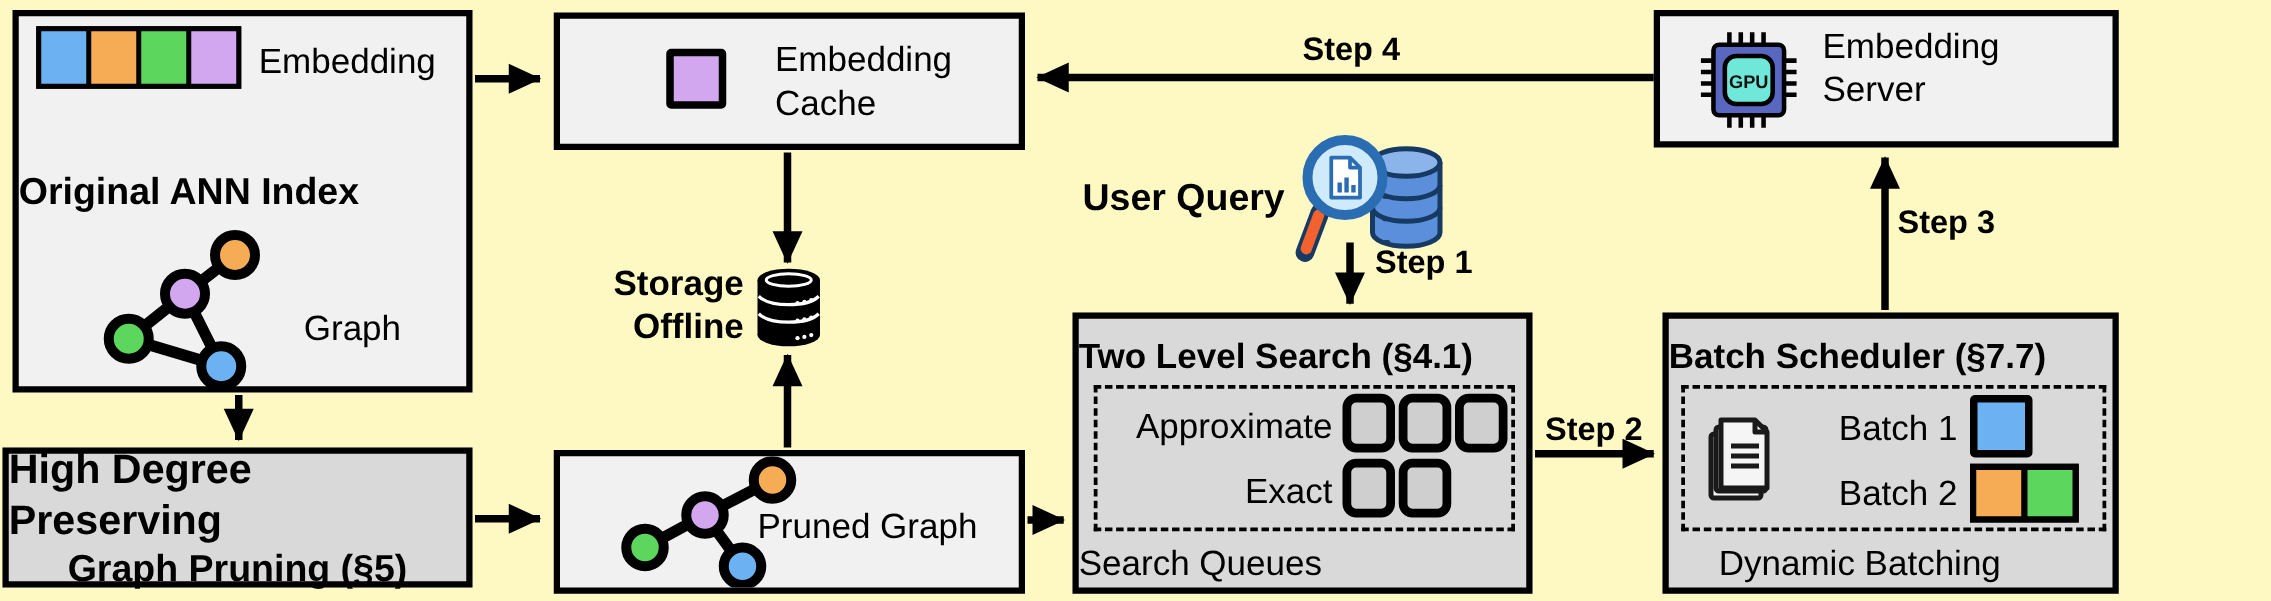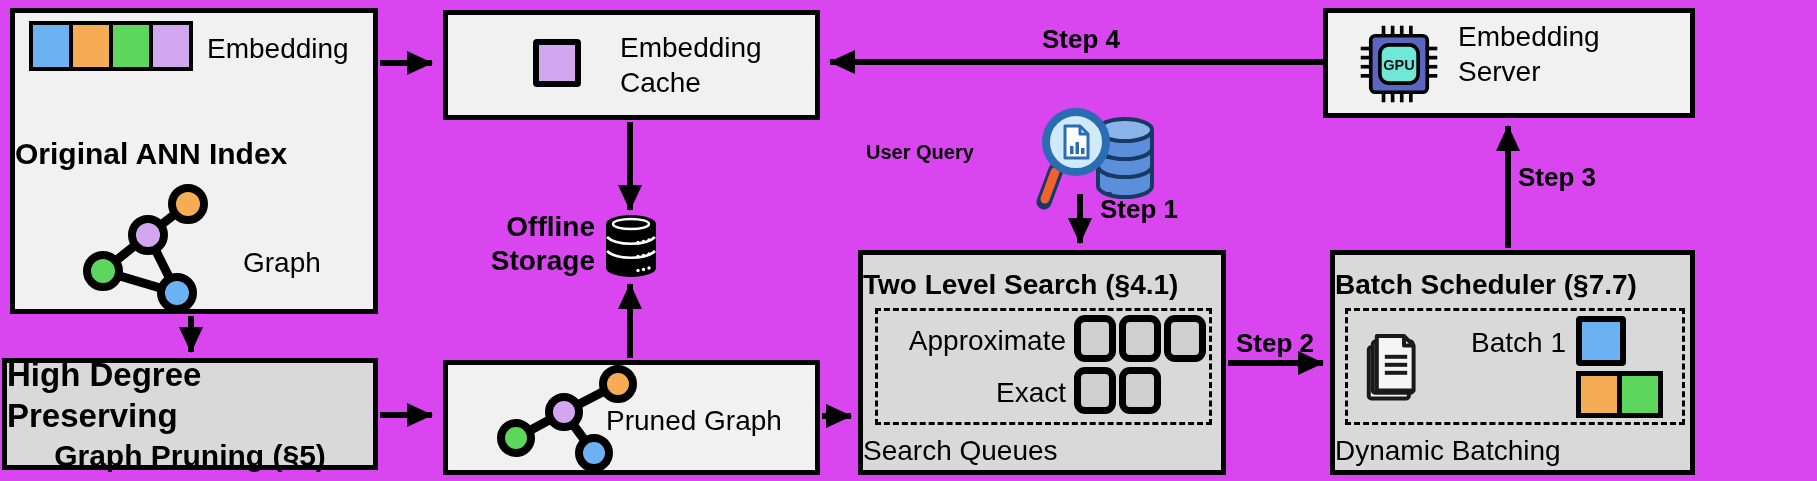--- a/index.html
+++ b/index.html
@@ -4,7 +4,7 @@
 <style>
   html,body{margin:0;padding:0;background:#fff;}
   .canvas{
-    position:relative;width:1817px;height:481px;background:#d946ef;
+    position:relative;width:1817px;height:481px;background:#fef9c3;
     font-family:"Liberation Sans",sans-serif;color:#000;overflow:hidden;
   }
   .box{position:absolute;box-sizing:border-box;border:5px solid #000;}

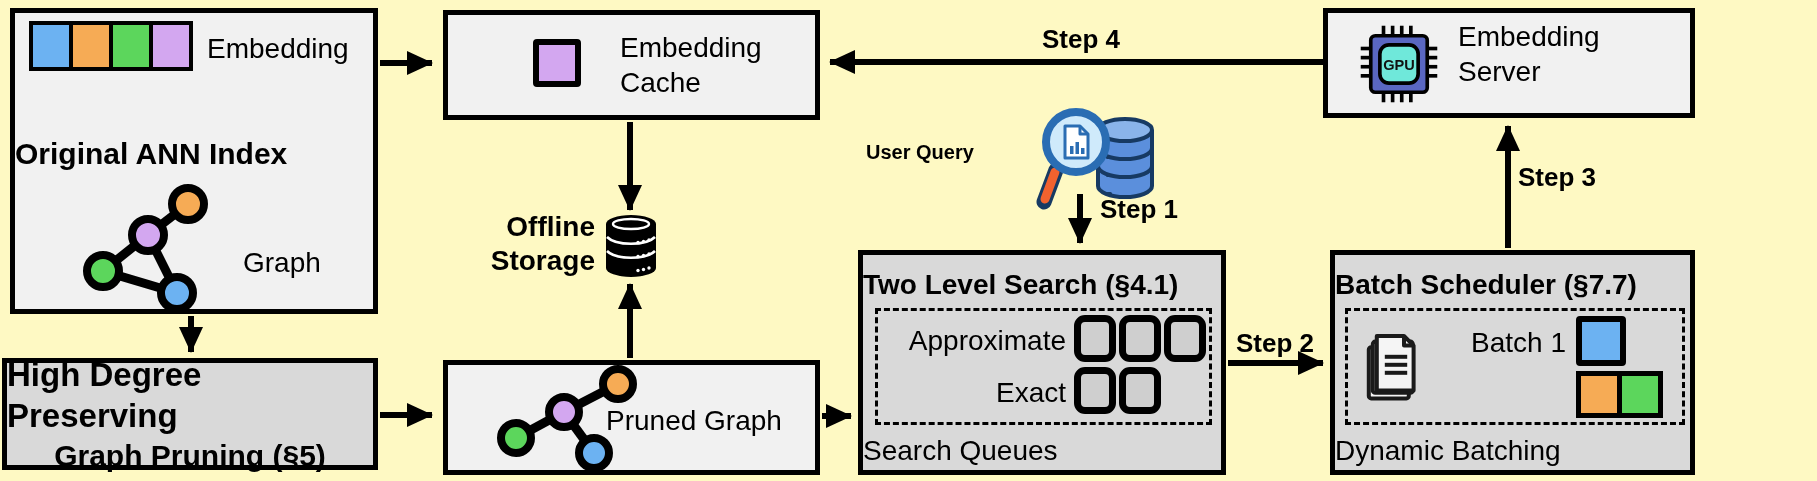--- a/index.html
+++ b/index.html
@@ -142,7 +142,7 @@
     <div class="abs t" style="left:158px;top:38px;">Pruned Graph</div>
   </div>
 
-  <div class="abs t b" style="left:866px;top:140px;font-size:20px;">User Query</div>
+  <div class="abs t b" style="left:866px;top:140px;font-size:30px;">User Query</div>
   <svg class="abs" style="left:1036px;top:104px;" width="124" height="114" viewBox="0 0 124 114">
 
     <g>

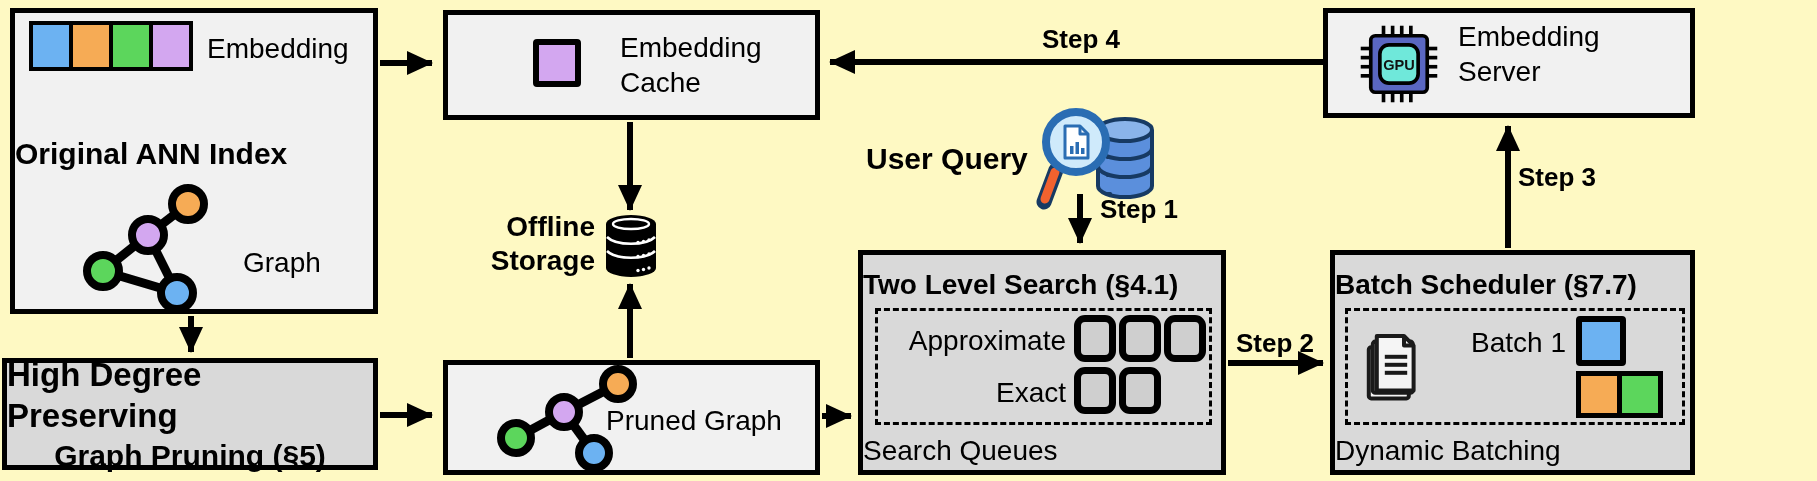--- a/index.html
+++ b/index.html
@@ -102,8 +102,8 @@
   </div>
 
   <div class="abs t b" style="left:455px;top:210px;width:140px;text-align:right;line-height:1.2;">
+    <span style="display:block;">Storage</span>
     <span style="display:block;">Offline</span>
-    <span style="display:block;">Storage</span>
   </div>
   <svg class="abs" style="left:603px;top:214px;" width="56" height="64" viewBox="0 0 56 64">
     <ellipse cx="28" cy="10" rx="25" ry="9" fill="#000"></ellipse>

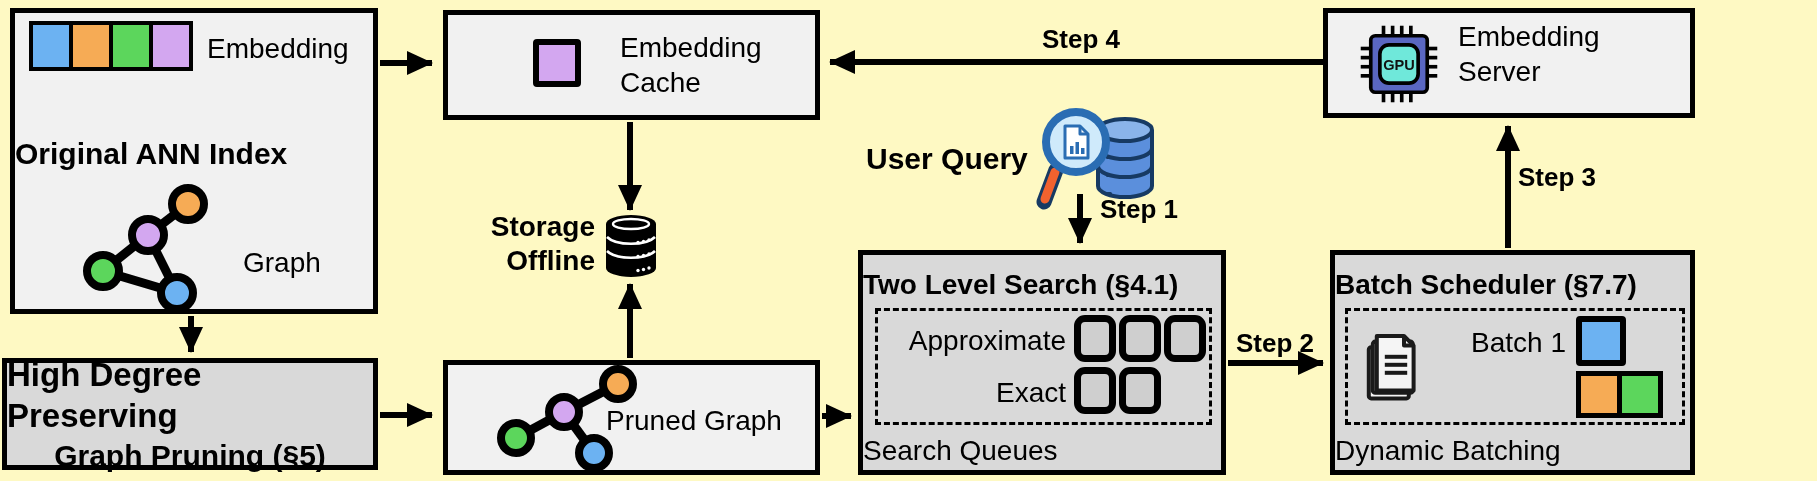--- a/index.html
+++ b/index.html
@@ -212,6 +212,7 @@
       </svg>
       <div class="rlabel t" style="left:96px;top:14px;width:122px;">Batch 1</div>
       <div class="sq abs" style="left: 228px; top: 5px; width: 50px; height: 50px; background: rgb(108, 178, 242);"></div>
+      <div class="rlabel t" style="left:96px;top:66px;width:122px;">Batch 2</div>
       <div class="pair abs" style="left:228px;top:60px;">
         <div class="cell" style="background: rgb(246, 171, 85);"></div>
         <div class="cell" style="background: rgb(92, 214, 92);"></div>

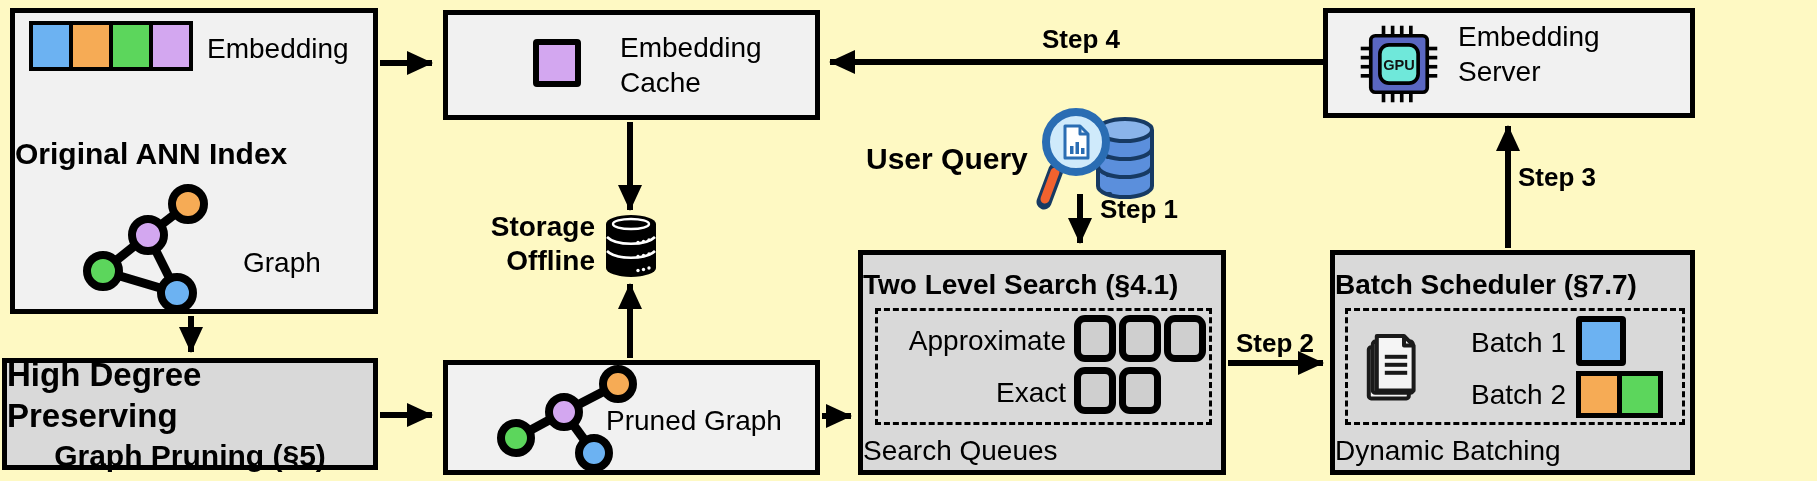--- a/index.html
+++ b/index.html
@@ -218,7 +218,7 @@
         <div class="cell" style="background: rgb(92, 214, 92);"></div>
       </div>
     </div>
-    <div class="abs t center" style="top:178px;">Dynamic Batching</div>
+    <div class="abs t center" style="top:178px;margin-left:40px;">Dynamic Batching</div>
   </div>
 
   <div class="box light" style="left:1323px;top:8px;width:372px;height:110px;">

